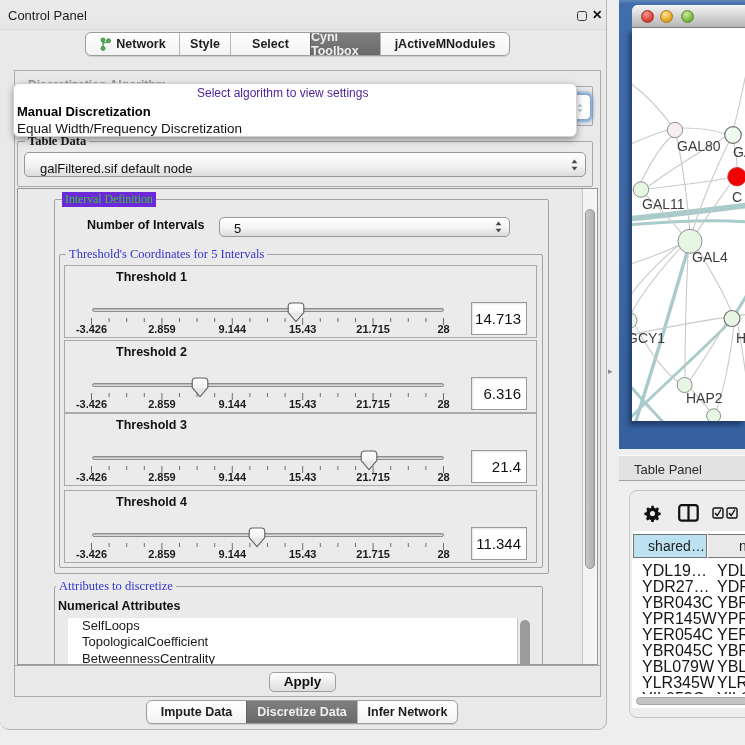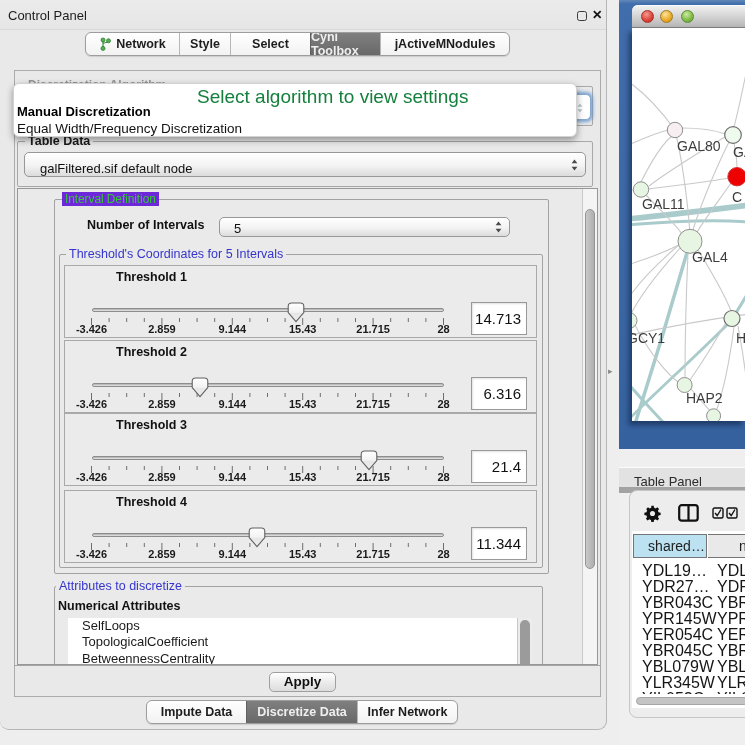--- a/index.html
+++ b/index.html
@@ -44,7 +44,7 @@
 #popup { position:absolute; left:13px; top:83px; width:564px; height:54px; background:#ffffff;
   border:1px solid #d2d2d2; border-radius:6px; z-index:30;
   box-shadow:0 3px 7px rgba(0,0,0,0.38); }
-#popup .ph { position:absolute; left:183px; top:2px; font-size:19px; color:#15803d; }
+#popup .ph { position:absolute; left:183px; top:2px; font-size:12px; color:#4c1d95; }
 #popup .it1 { position:absolute; left:3px; top:20px; font-size:13px; font-weight:700; color:#000; }
 #popup .it2 { position:absolute; left:3px; top:36.5px; font-size:13.5px; color:#111; }
 

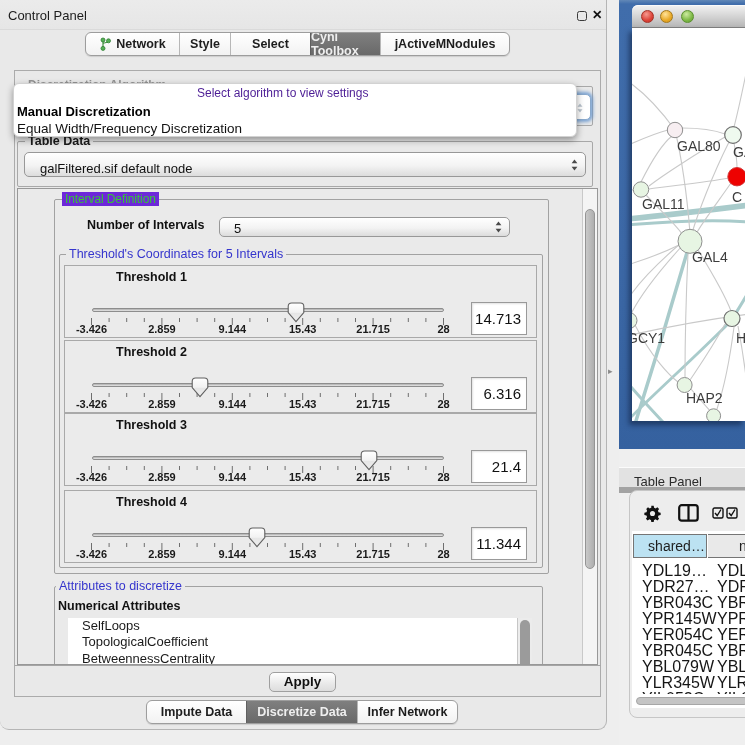--- a/index.html
+++ b/index.html
@@ -33,7 +33,7 @@
 
 .titled { position:absolute; border:1px solid #a8a8a8; border-radius:2px; }
 .gtitle { position:absolute; top:-8px; font-size:12.5px; background:#e9e9e9;
-  padding:0 3px; white-space:nowrap; }
+  padding:0 3px; white-space:nowrap;font-family:Liberation Serif, serif; }
 
 .combo { position:absolute; border:1px solid #989898; border-radius:5px;
   background:linear-gradient(#ffffff,#f3f3f3 55%,#dcdcdc);

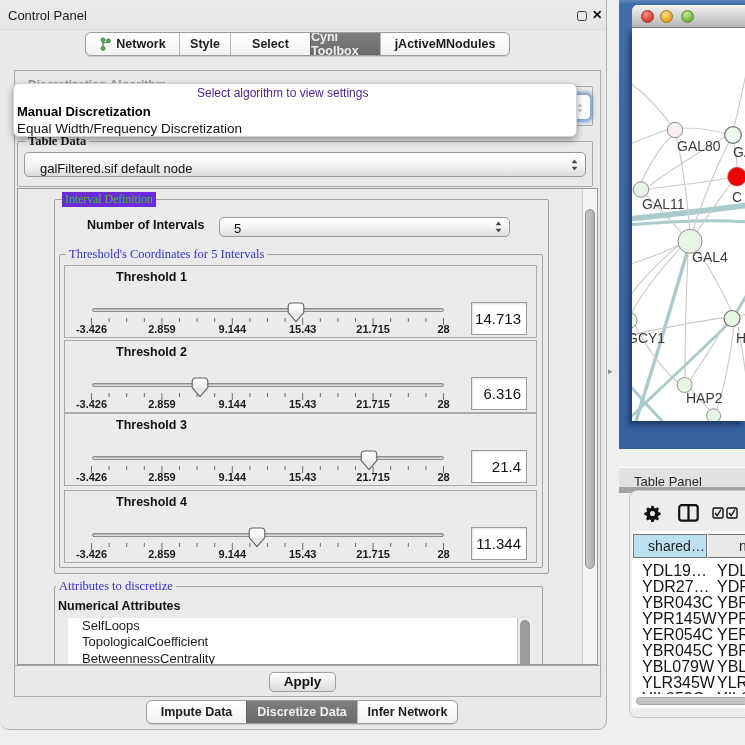--- a/index.html
+++ b/index.html
@@ -88,8 +88,8 @@
   overflow:hidden; box-shadow:-3px 4px 5px rgba(8,20,45,0.5); }
 
 #rsec { position:absolute; left:619px; top:449px; width:126px; height:296px; background:#efefef; }
-#tpstrip { position:absolute; left:0; top:18px; width:126px; height:26px; background:#e2e2e2;
-  border-top:1px solid #fbfbfb; border-bottom:6px solid #a3a3a3;text-align:center; }
+#tpstrip { position:absolute; left:0; top:6px; width:126px; height:26px; background:#e2e2e2;
+  border-top:1px solid #fbfbfb; border-bottom:1px solid #a3a3a3;text-align:center; }
 #tpstrip span { position:absolute; left:15px; top:6px; font-size:13px; color:#2b2b2b; }
 #card { position:absolute; left:10px; top:41px; width:120px; height:228px; background:#ededed;
   border:1px solid #c6c6c6; border-radius:8px 0 0 8px; }

